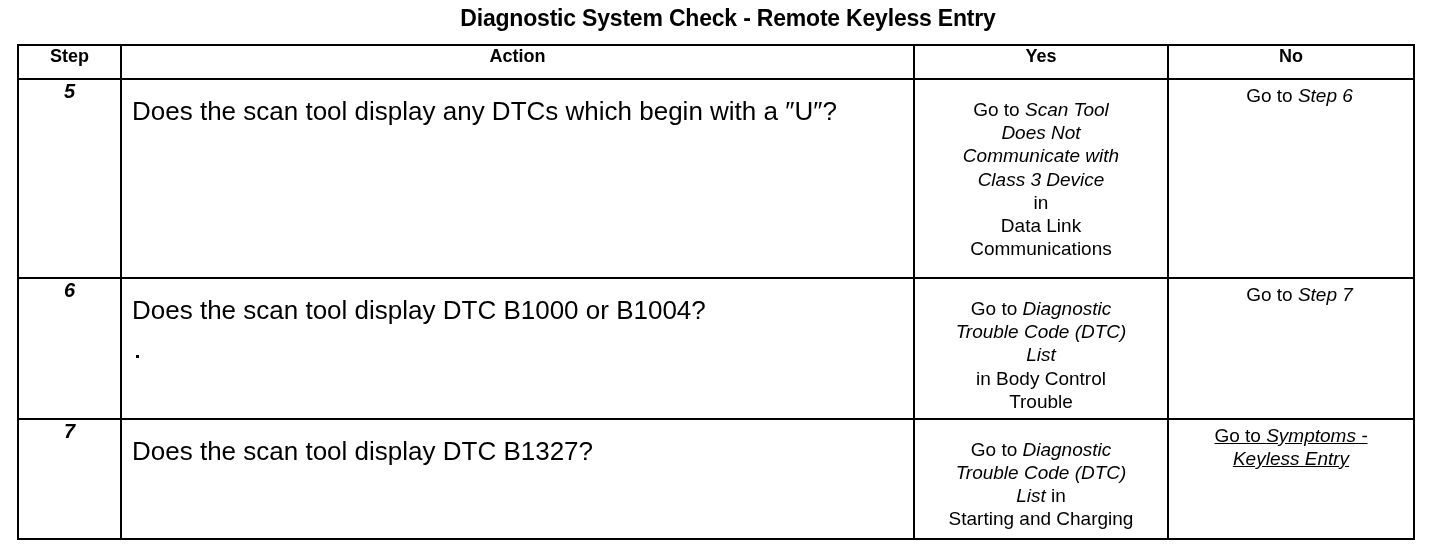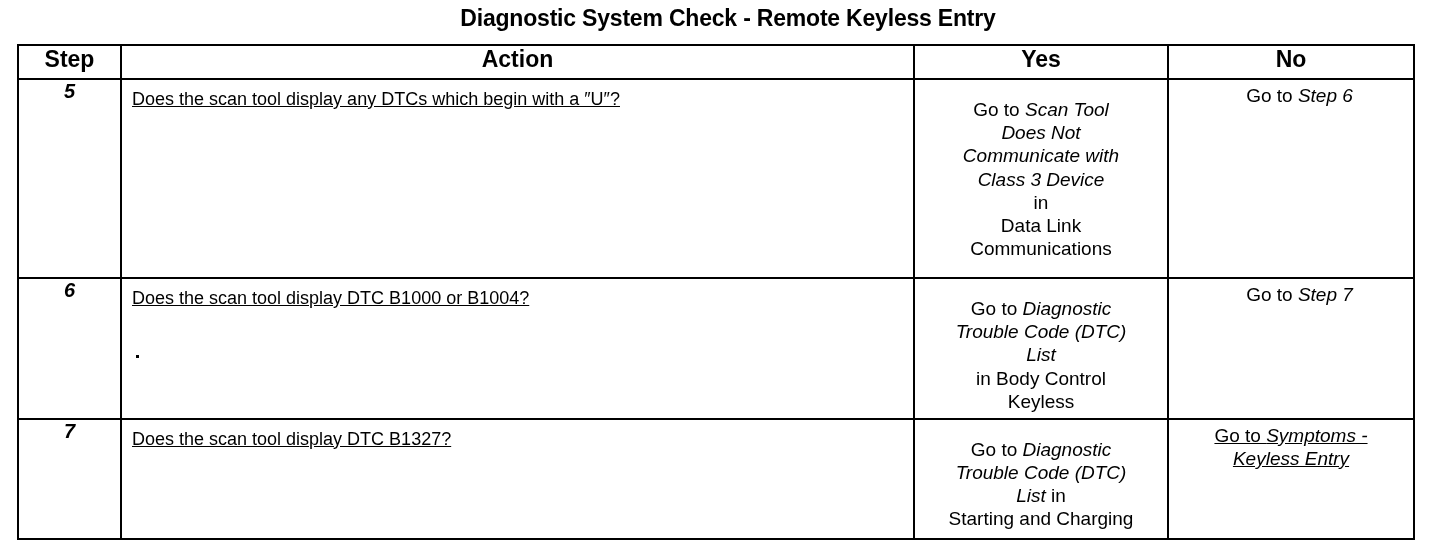--- a/index.html
+++ b/index.html
@@ -62,7 +62,7 @@
     height: 32px;
     text-align: center;
     vertical-align: middle;
-    font-size: 23px;
+    font-size: 18px;
     font-weight: bold;
   }
 

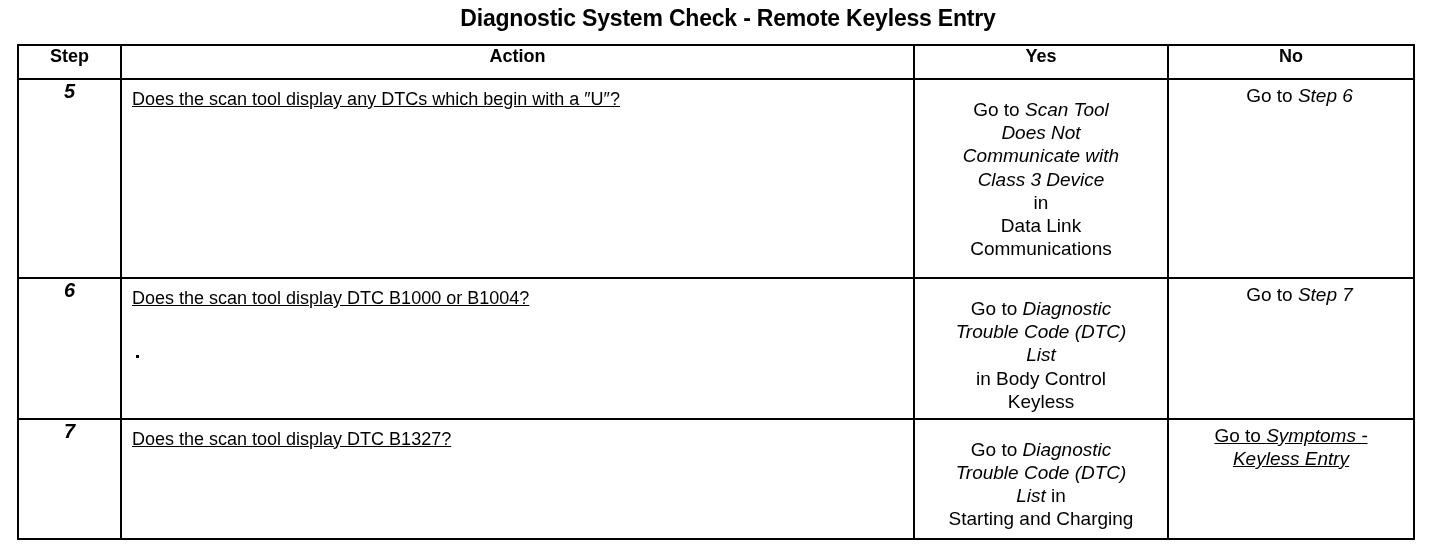--- a/index.html
+++ b/index.html
@@ -84,12 +84,11 @@
     vertical-align: top;
   }
   td.action-cell .cell-inner {
-    font-size: 18px;
+    font-size: 26px;
     line-height: 1.18;
     text-align: left;
     padding-left: 10px;
-    padding-top: 9px;
-    text-decoration: underline;
+    padding-top: 16px;
   }
 
   td.yes-cell .cell-inner,

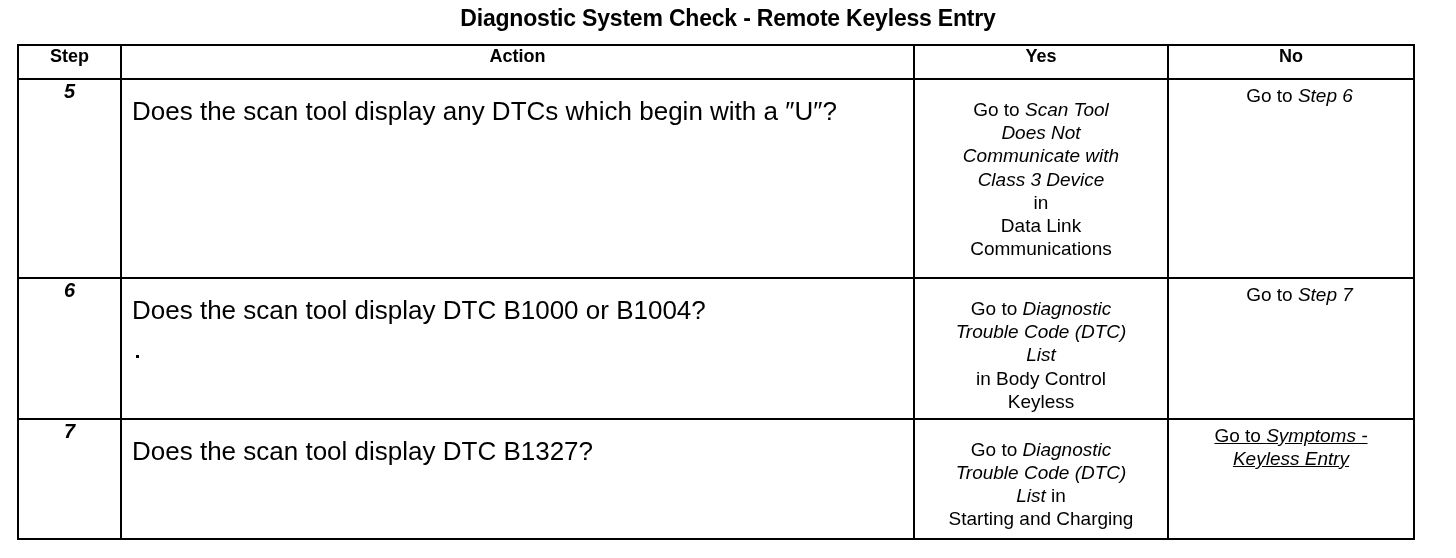--- a/index.html
+++ b/index.html
@@ -178,7 +178,7 @@
               <div><span class="it">Trouble Code (DTC)</span></div>
               <div><span class="it">List</span></div>
               <div><span>in Body Control</span></div>
-              <div><span>Keyless</span></div>
+              <div><span>Trouble</span></div>
             </div>
         </td>
         <td class="no-cell align-bottom">

